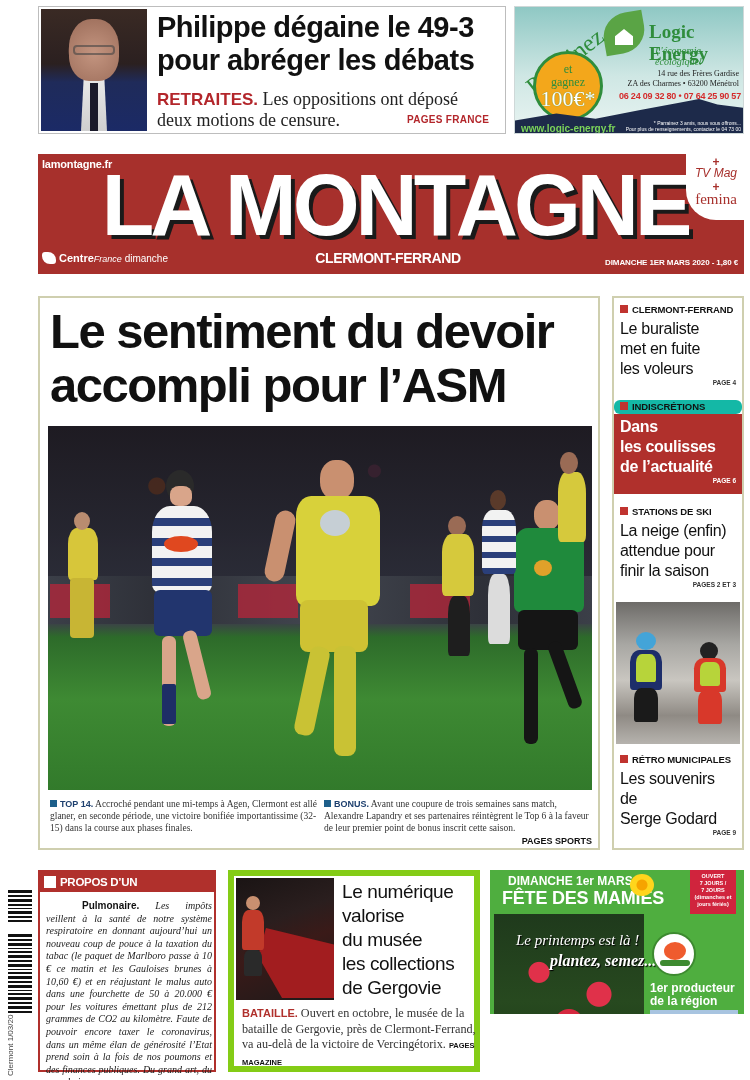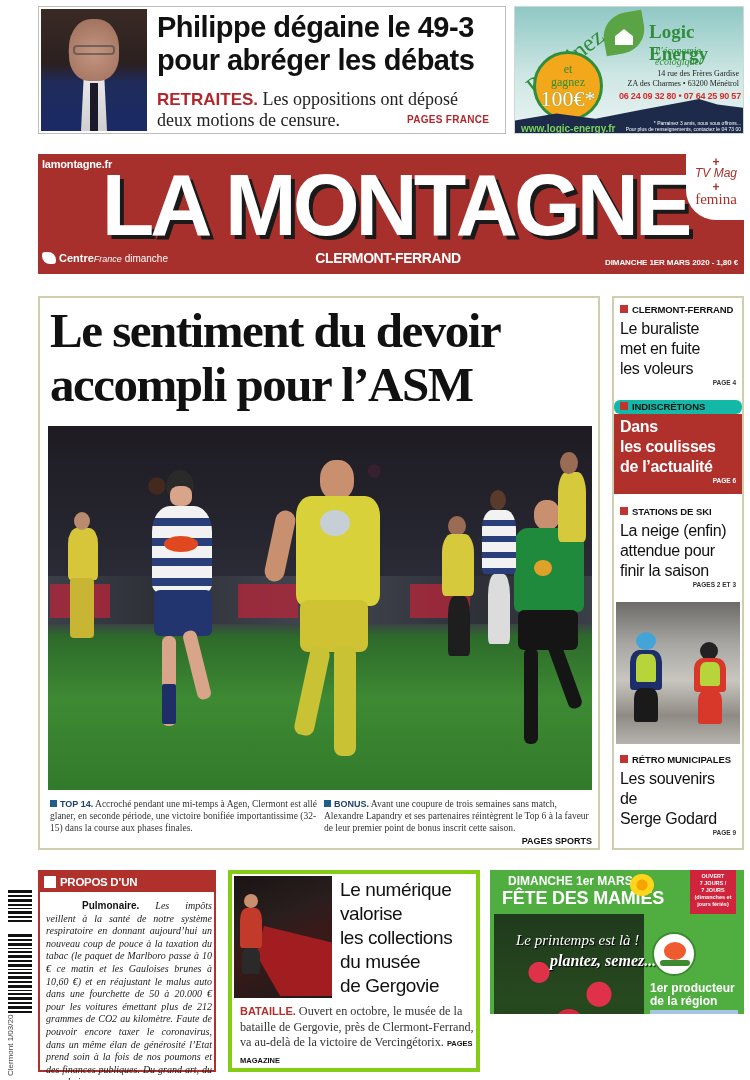--- a/index.html
+++ b/index.html
@@ -55,7 +55,7 @@
 
     
     .main { left: 38px; top: 296px; width: 562px; height: 554px; border: 2px solid #cfcfaf; background: #fff; }
-    .main-title { left: 10px; top: 6px; width: 545px; font-family: Liberation Serif, serif; font-weight: bold; font-size: 49px; line-height: 54px; color: #111; letter-spacing: -1.5px; }
+    .main-title { left: 10px; top: 6px; width: 545px; font-family: Liberation Sans, sans-serif; font-weight: bold; font-size: 49px; line-height: 54px; color: #111; letter-spacing: -1.5px; }
     .main-photo { left: 8px; top: 128px; width: 544px; height: 364px; overflow: hidden;
       background: linear-gradient(180deg, #151a22 0%, #1d2530 30%, #2a3440 48%, #3c4048 54%, #2d6b2a 58%, #3e8a33 75%, #327a2b 100%); }
     .main-photo .crowd { position:absolute; left:0; top:0; width:544px; height:150px; background: radial-gradient(circle at 20% 40%, #4a2a1e 0 8px, transparent 9px), radial-gradient(circle at 60% 30%, #3a2230 0 6px, transparent 7px), linear-gradient(180deg,#201c22,#2b2b36); opacity:.9; }

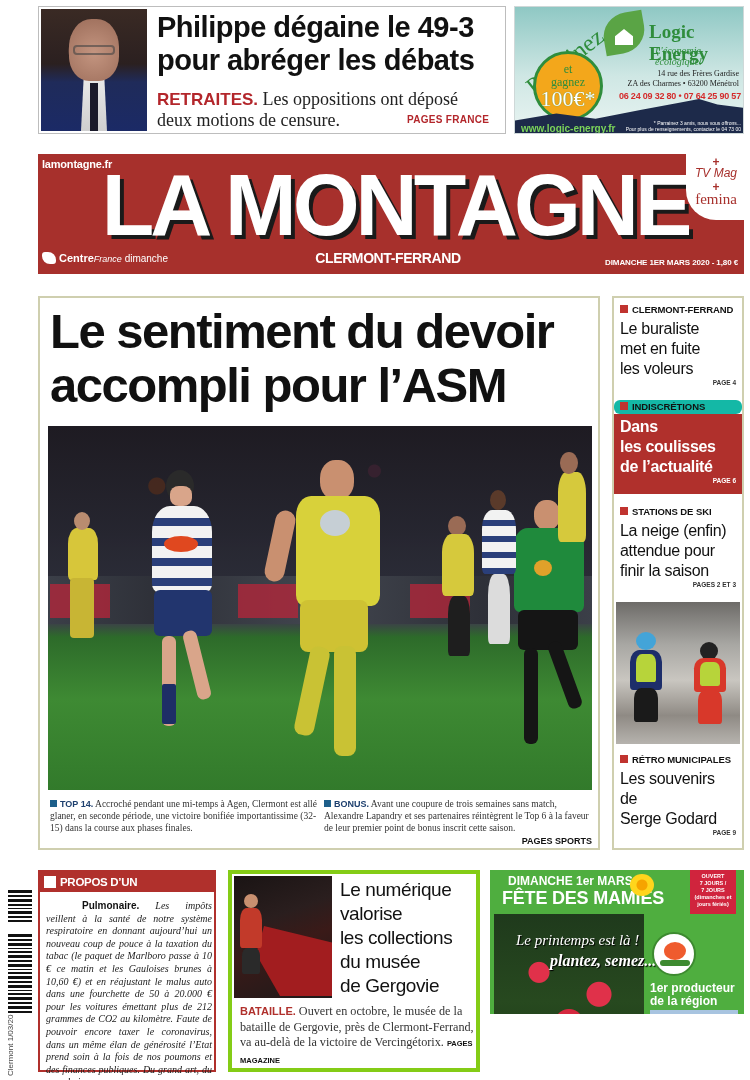--- a/index.html
+++ b/index.html
@@ -93,7 +93,7 @@
     .propos-body { left: 6px; top: 28px; width: 166px; font-family: "Liberation Serif", serif; font-style: italic; font-size: 10px; line-height: 12.6px; color: #222; text-align: justify; }
     .propos-body .k { font-family: Liberation Sans, sans-serif; font-style: normal; font-weight: bold; color: #111; margin-left: 36px; }
 
-    .gergo { left: 228px; top: 870px; width: 252px; height: 202px; border: 4px solid #84cc16; background: #fff; }
+    .gergo { left: 228px; top: 870px; width: 252px; height: 202px; border: 6px solid #84cc16; background: #fff; }
     .gergo-photo { left: 2px; top: 2px; width: 98px; height: 122px; overflow: hidden;
       background: linear-gradient(160deg, #1a1414 0%, #2a1e1e 35%, #3a1a18 55%, #1e1a1a 100%); }
     .gergo-photo .carpet { position:absolute; left: 22px; top: 50px; width: 80px; height: 70px; background: #a21d1f; clip-path: polygon(10% 0,100% 25%,100% 100%,30% 100%,0 40%); }

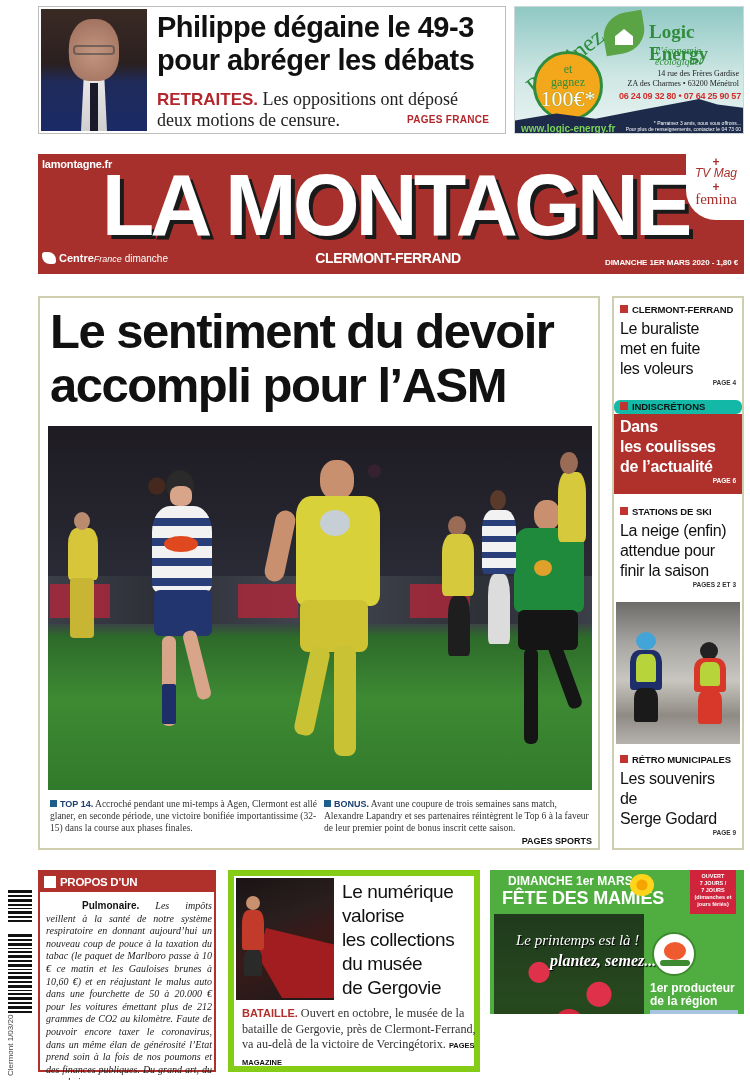--- a/index.html
+++ b/index.html
@@ -374,8 +374,8 @@
   <div class="abs gergo-title">
     <div>Le numérique</div>
     <div>valorise</div>
+    <div>du musée</div>
     <div>les collections</div>
-    <div>du musée</div>
     <div>de Gergovie</div>
   </div>
   <div class="abs gergo-body">

